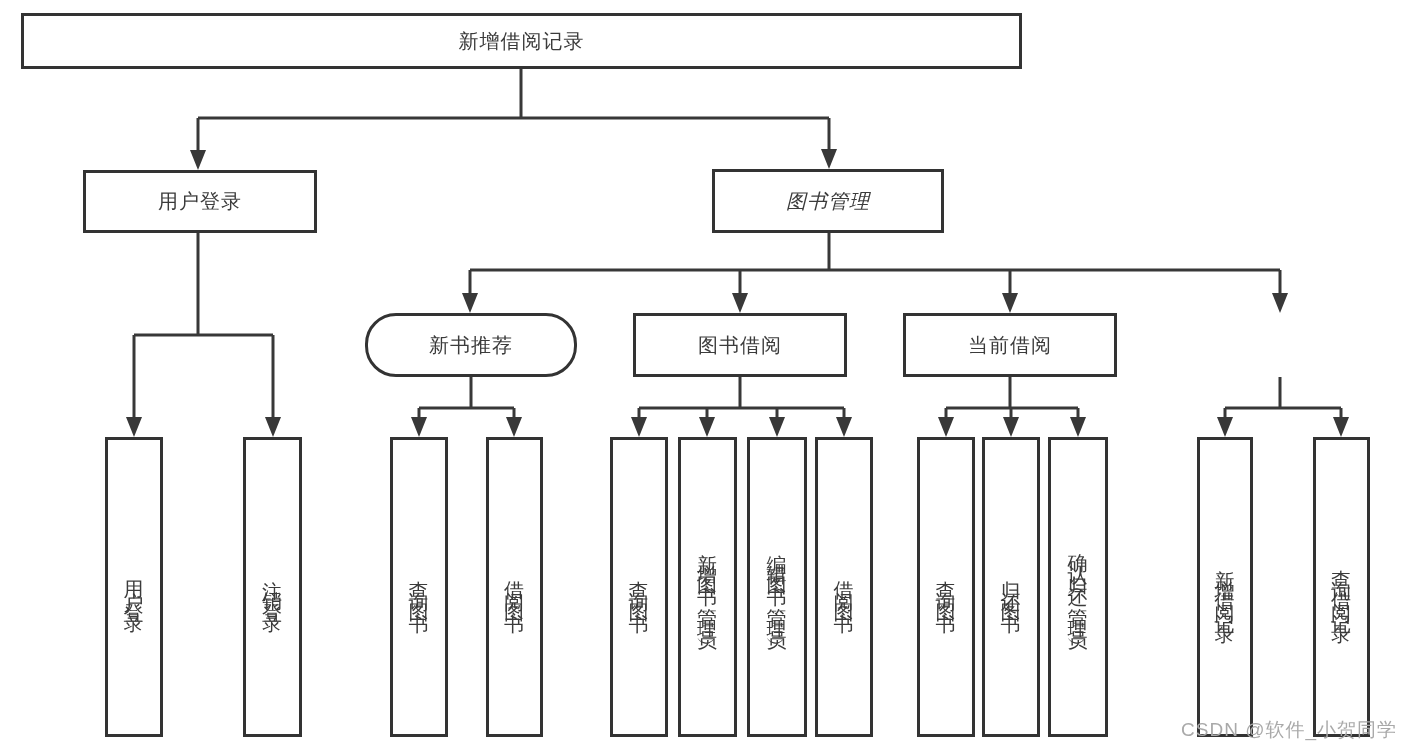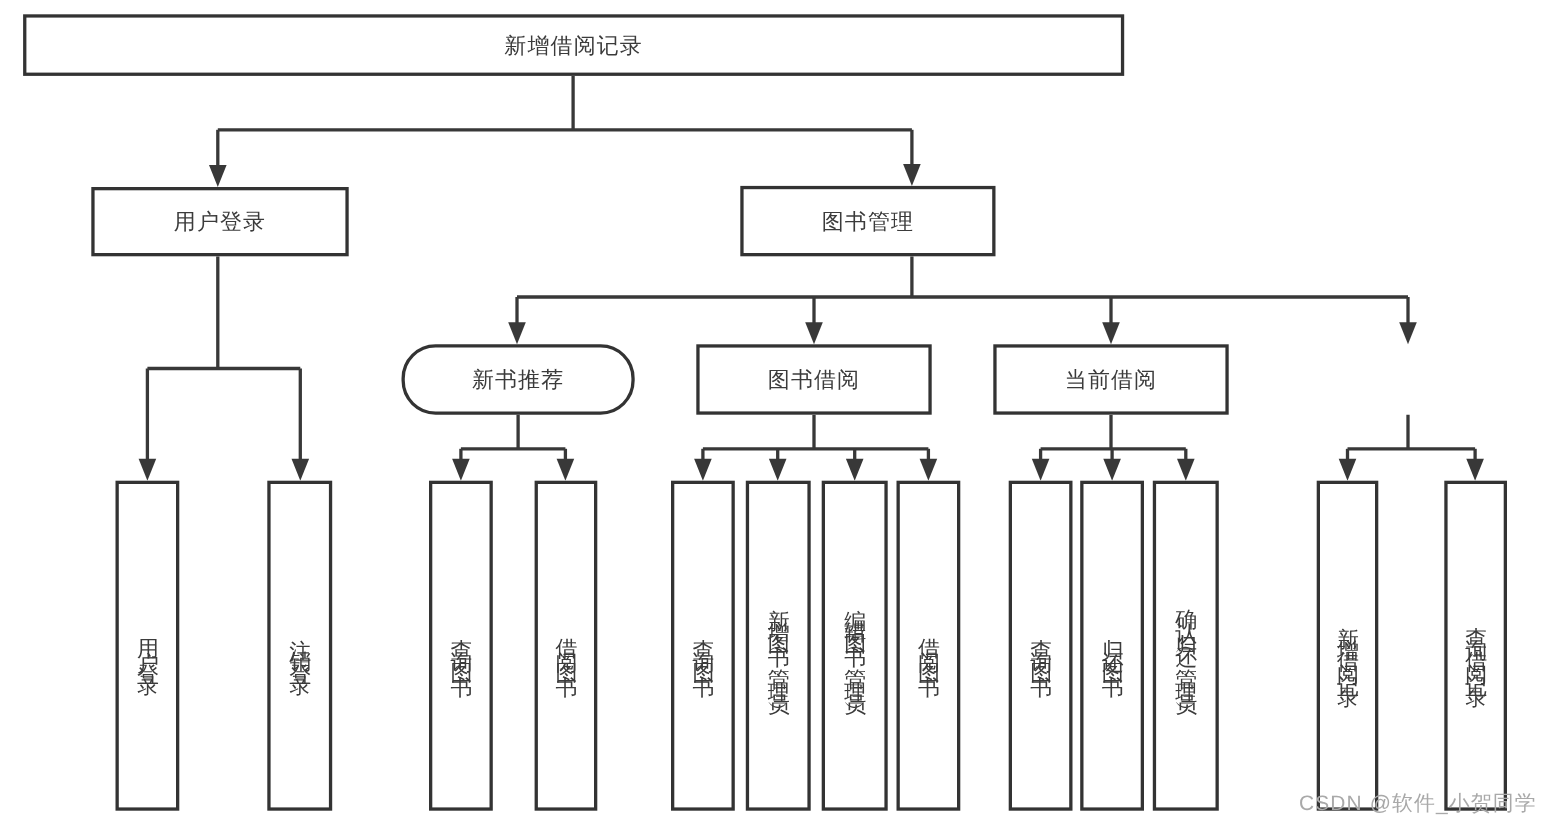--- a/index.html
+++ b/index.html
@@ -86,7 +86,7 @@
   <div class="node" style="left:83px;top:170px;width:234px;height:63px;">
     <span>用户登录</span>
   </div>
-  <div class="node" style="left:673px;top:169px;width:232px;height:64px;">
+  <div class="node" style="left:712px;top:169px;width:232px;height:64px;font-style:italic;">
     <span>图书管理</span>
   </div>
 

